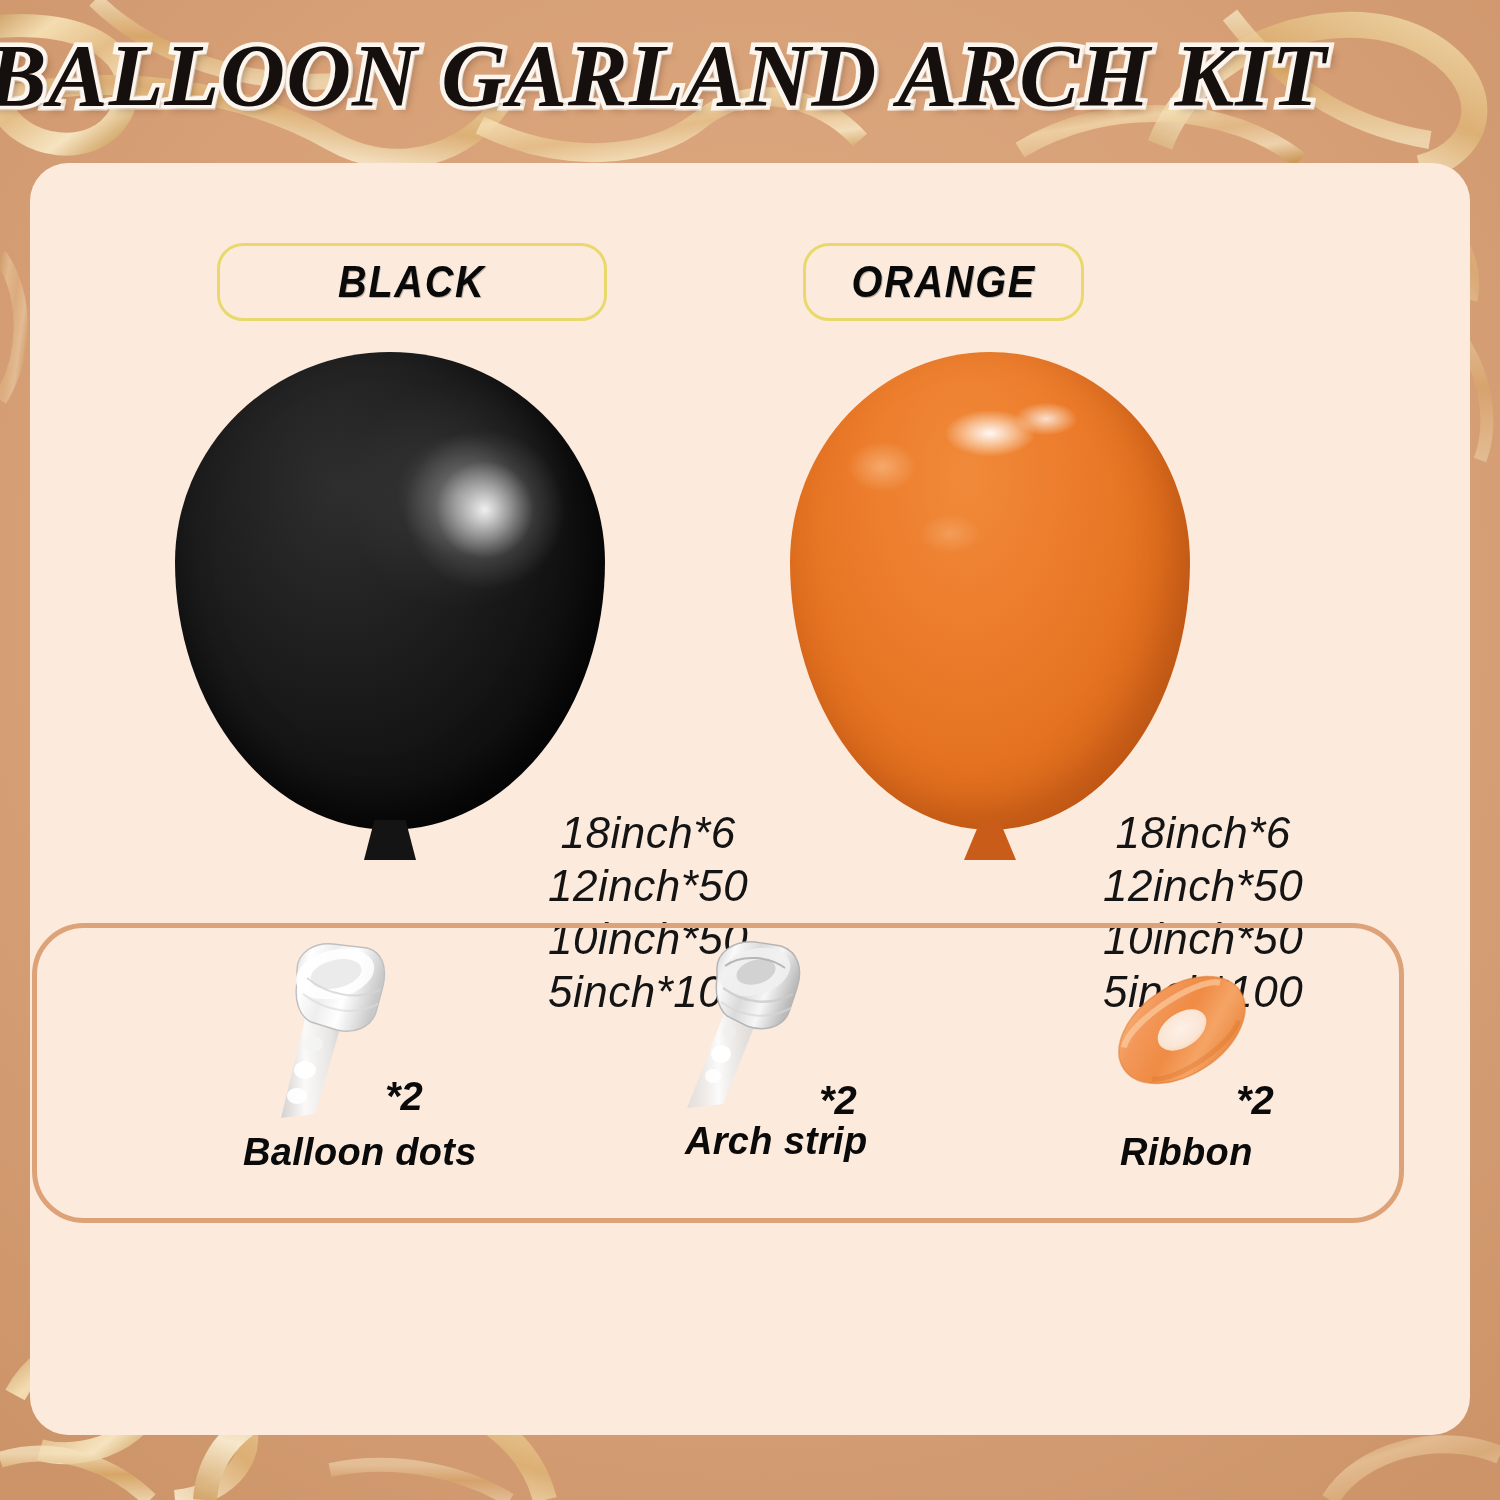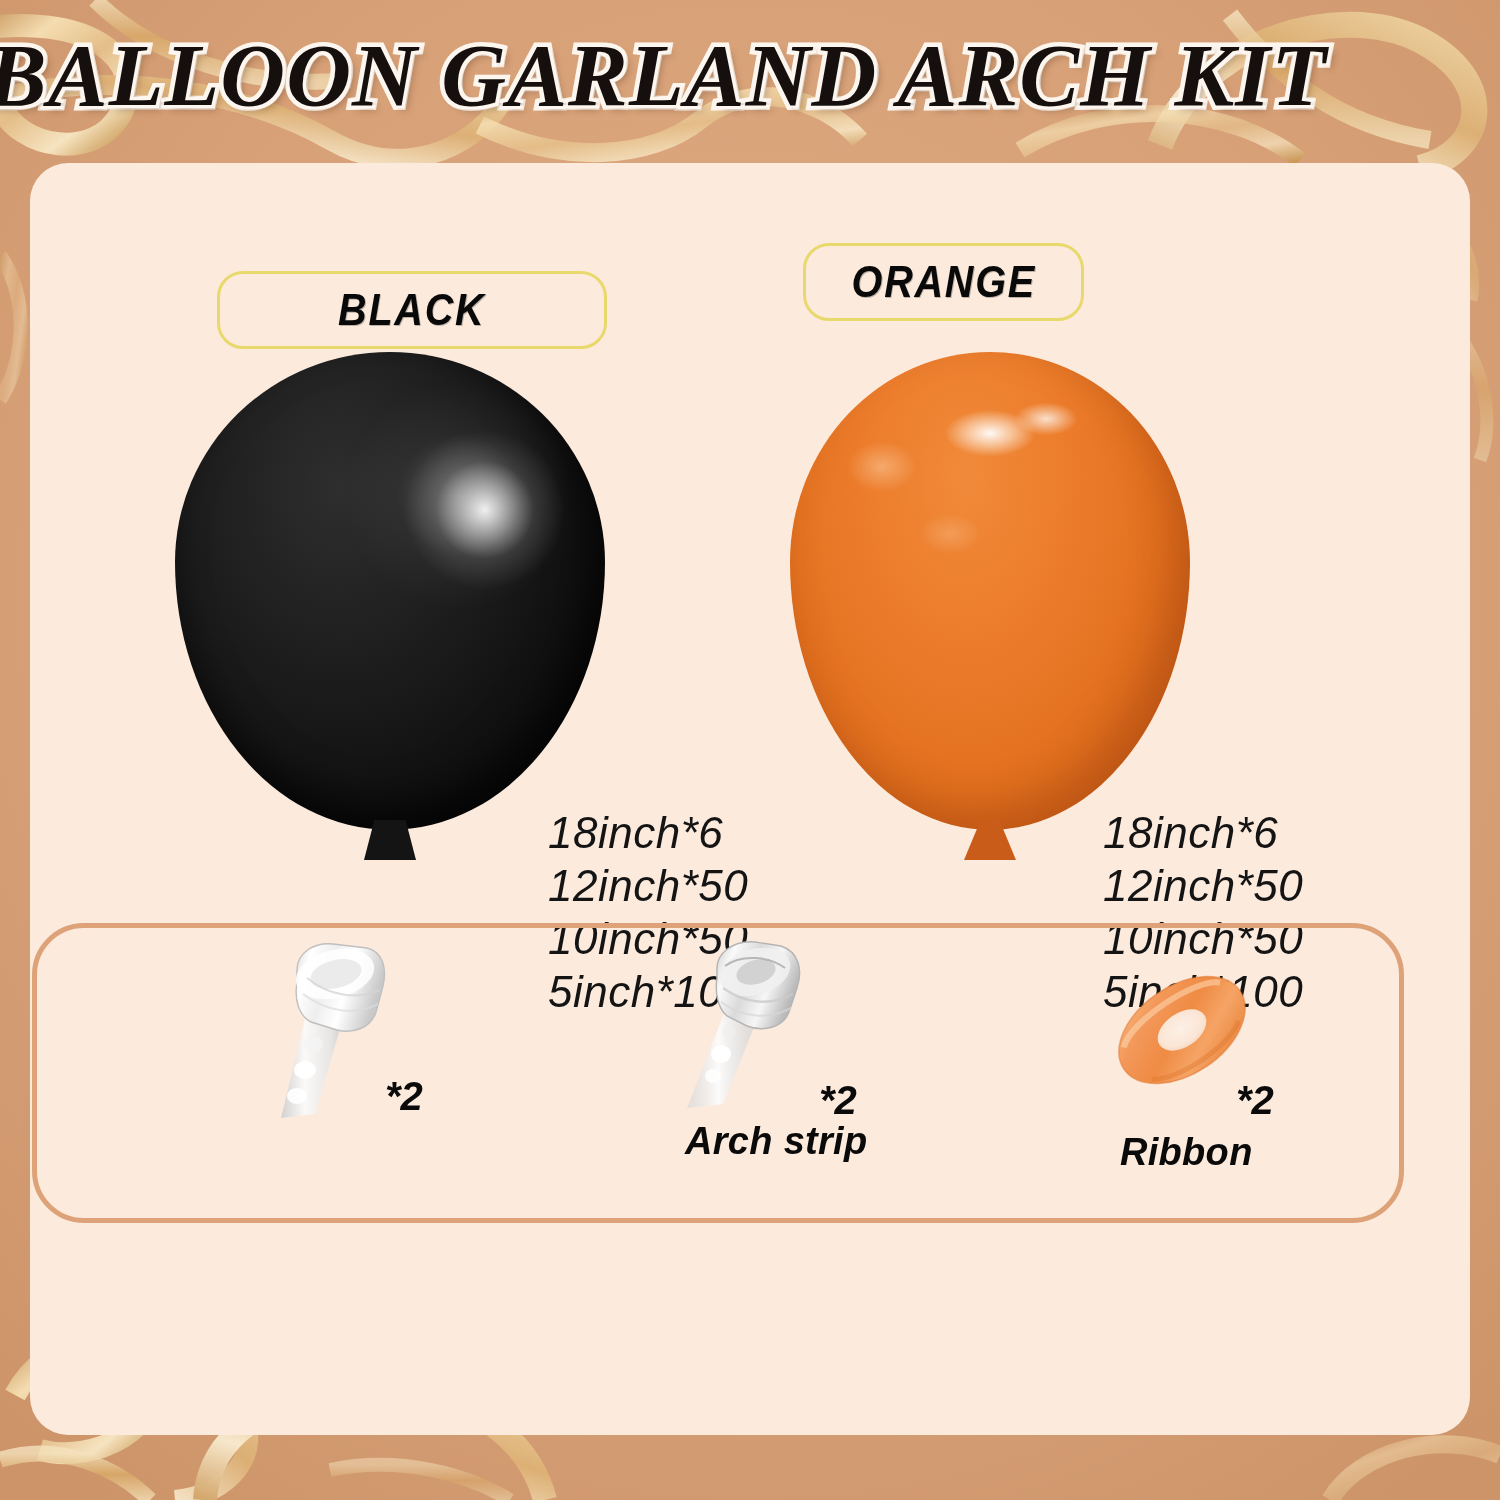--- a/index.html
+++ b/index.html
@@ -87,7 +87,7 @@
     transform: scaleX(.88);
     text-shadow: 1px 1px 0 rgba(0,0,0,.25);
   }
-  #pill-black  { left: 217px; top: 243px; width: 390px; margin-top: 28px; }
+  #pill-black  { left: 217px; top: 243px; width: 390px; }
   #pill-orange { left: 803px; top: 243px; width: 281px; }
 
   

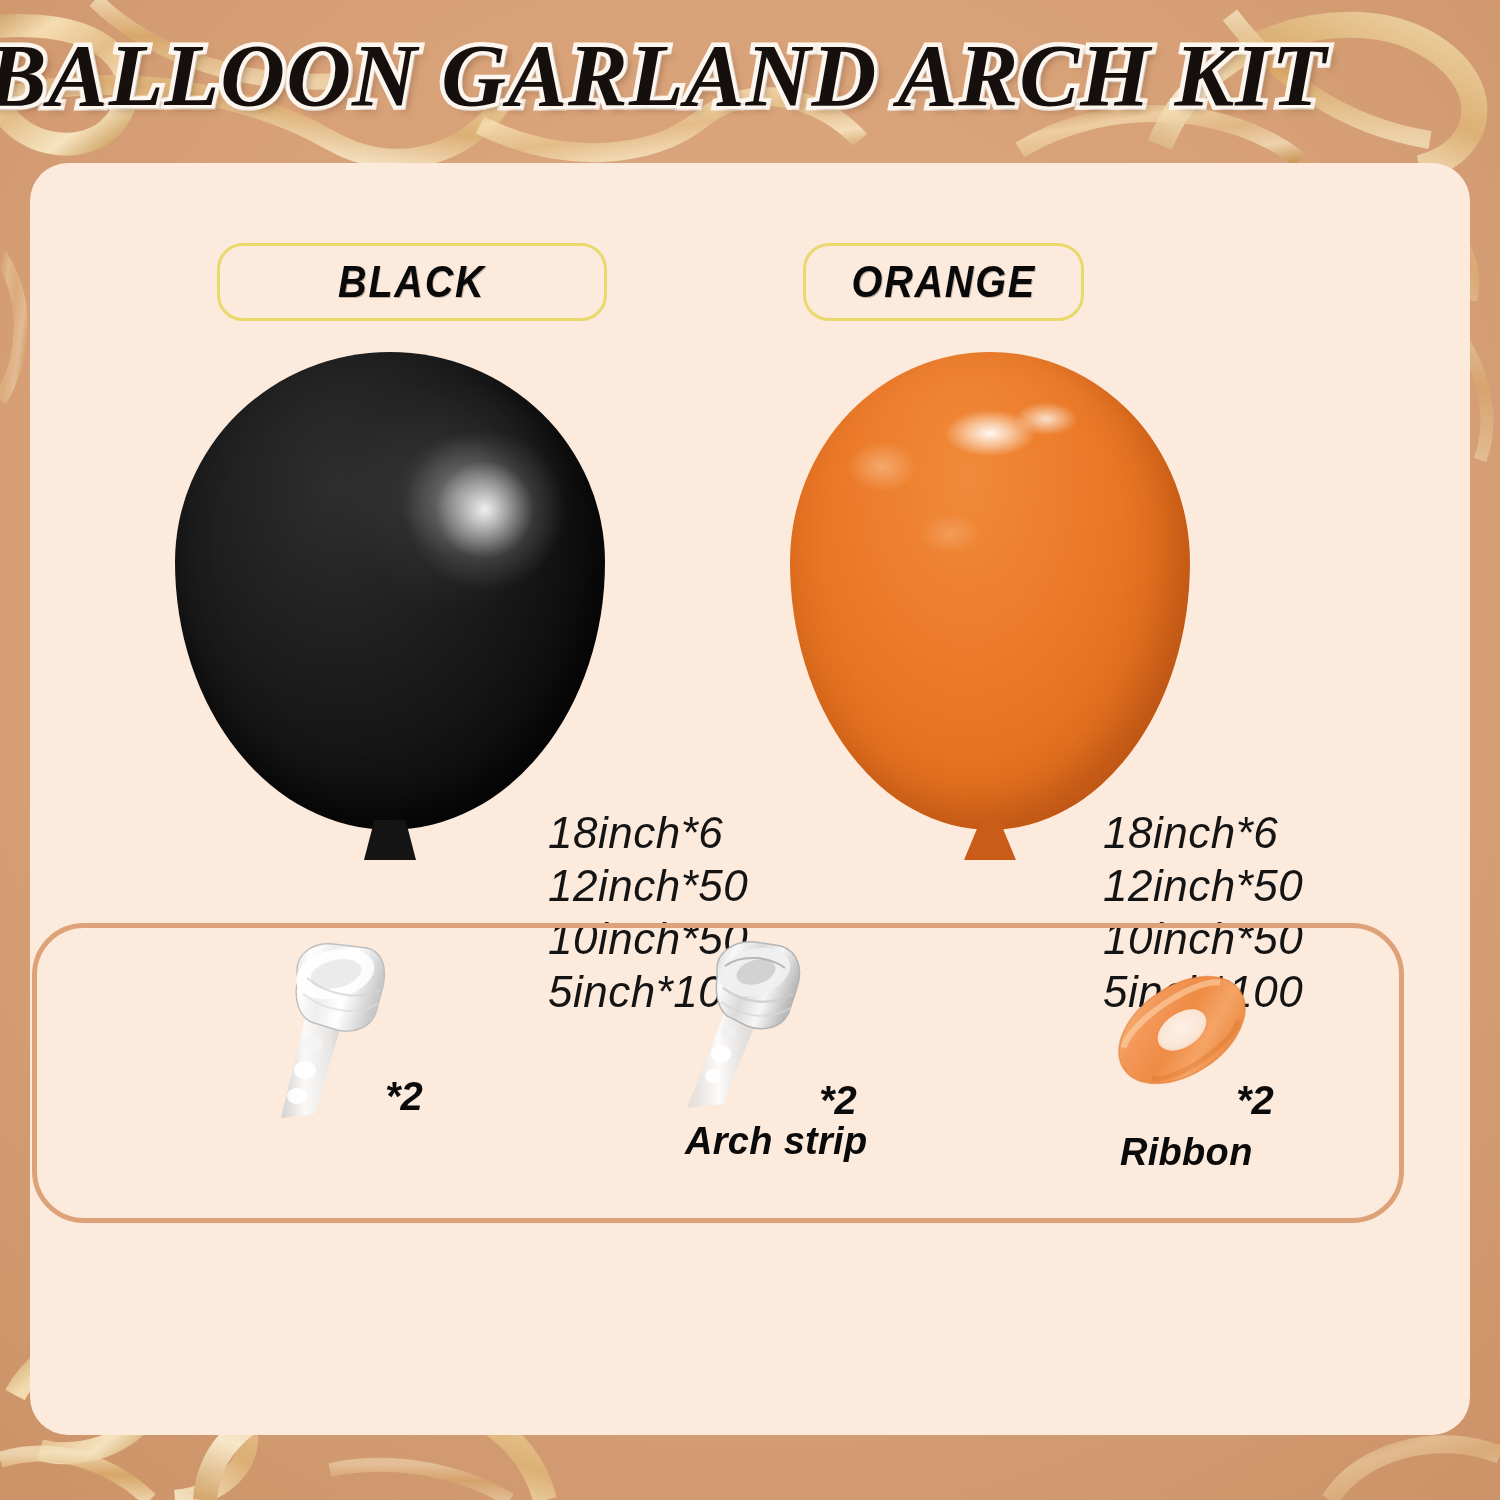--- a/index.html
+++ b/index.html
@@ -147,6 +147,7 @@
     color: #141414;
     white-space: nowrap;
     letter-spacing: .5px;
+    text-align: center;
   }
   #spec-black  { left: 548px;  top: 806px; }
   #spec-orange { left: 1103px; top: 806px; }

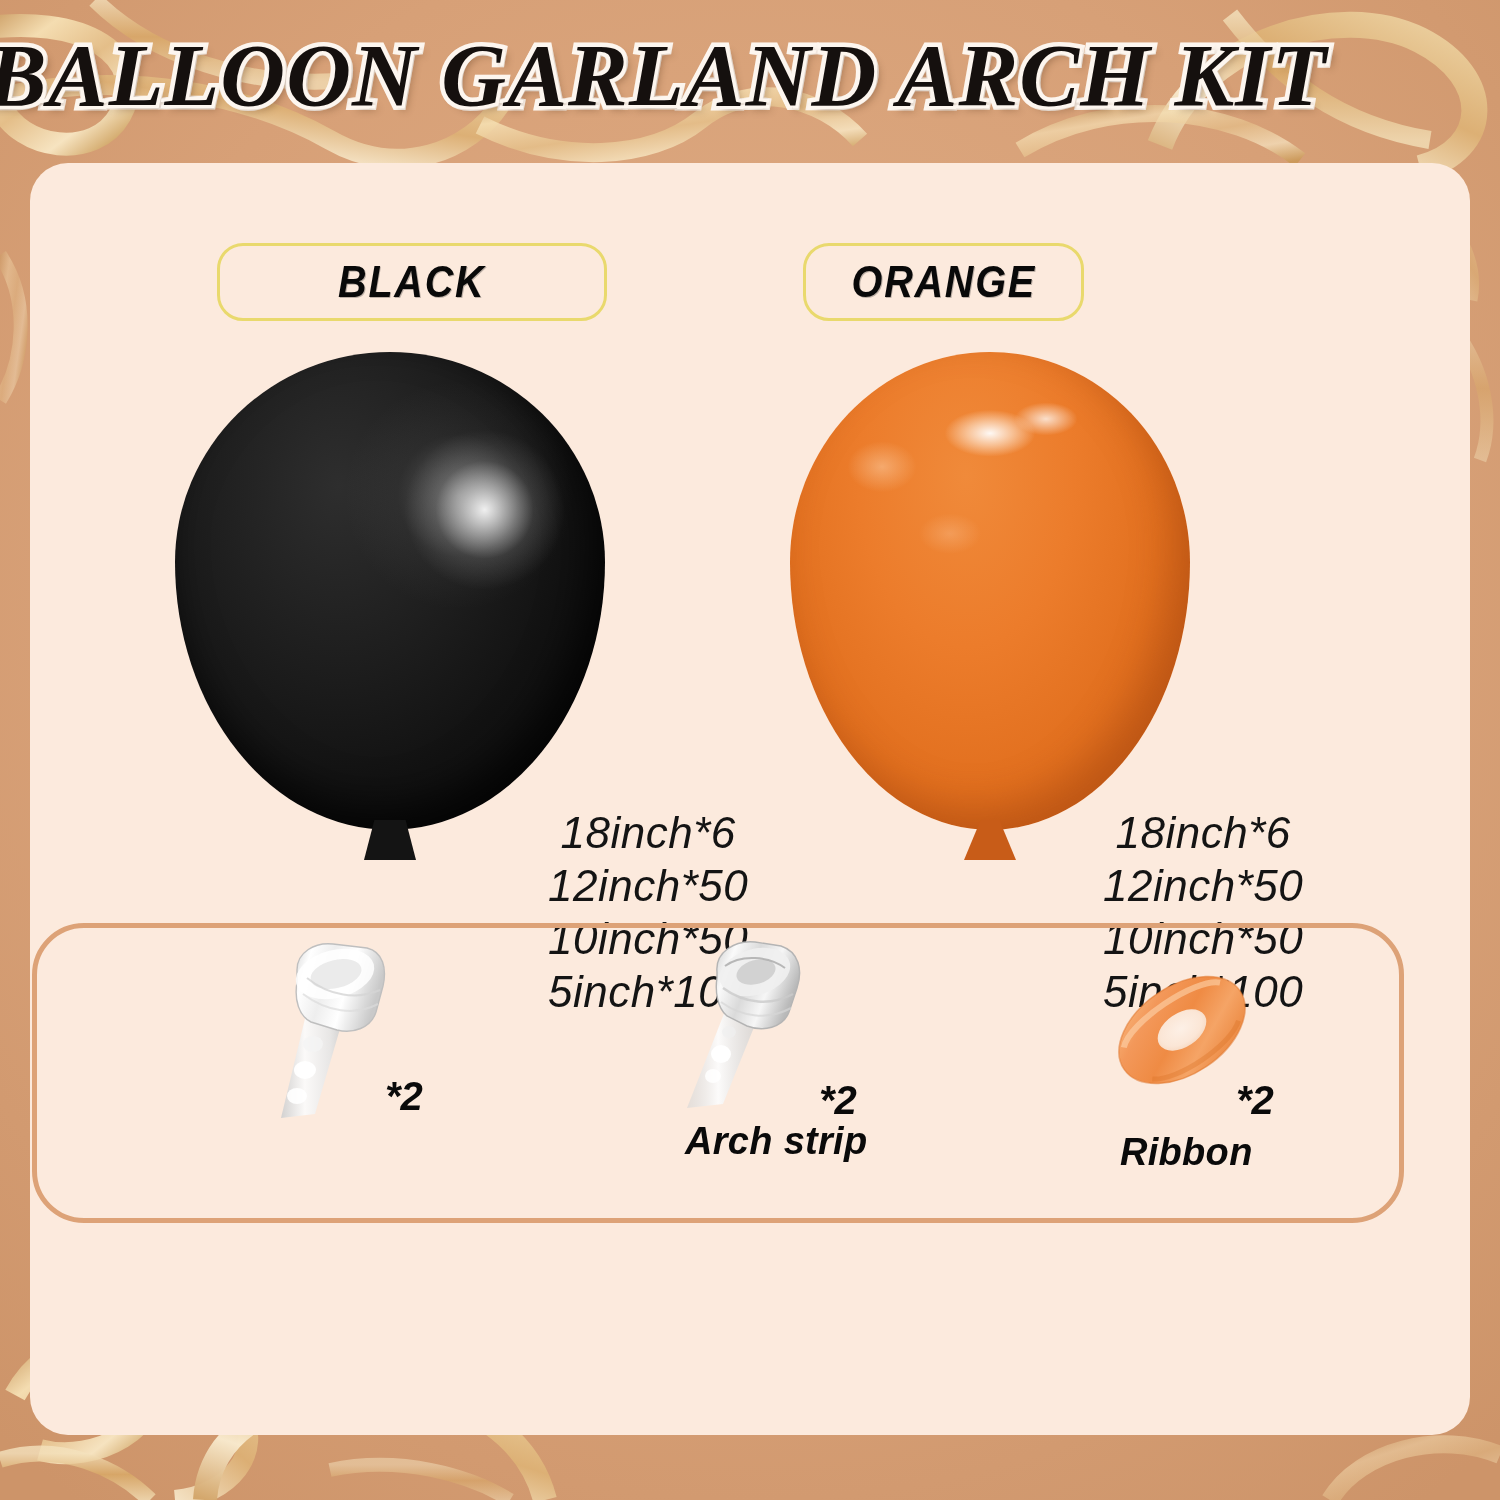--- a/index.html
+++ b/index.html
@@ -330,6 +330,7 @@
       <path d="M 66 56 C 90 74 118 78 141 66" fill="none" stroke="#dcdcdc" stroke-width="2" opacity=".7"></path>
     </svg>
     <span class="acc-count">*2</span>
+    <span class="acc-name">Balloon dots</span>
   </div>
 
   <div class="acc-item" id="acc-strip">

